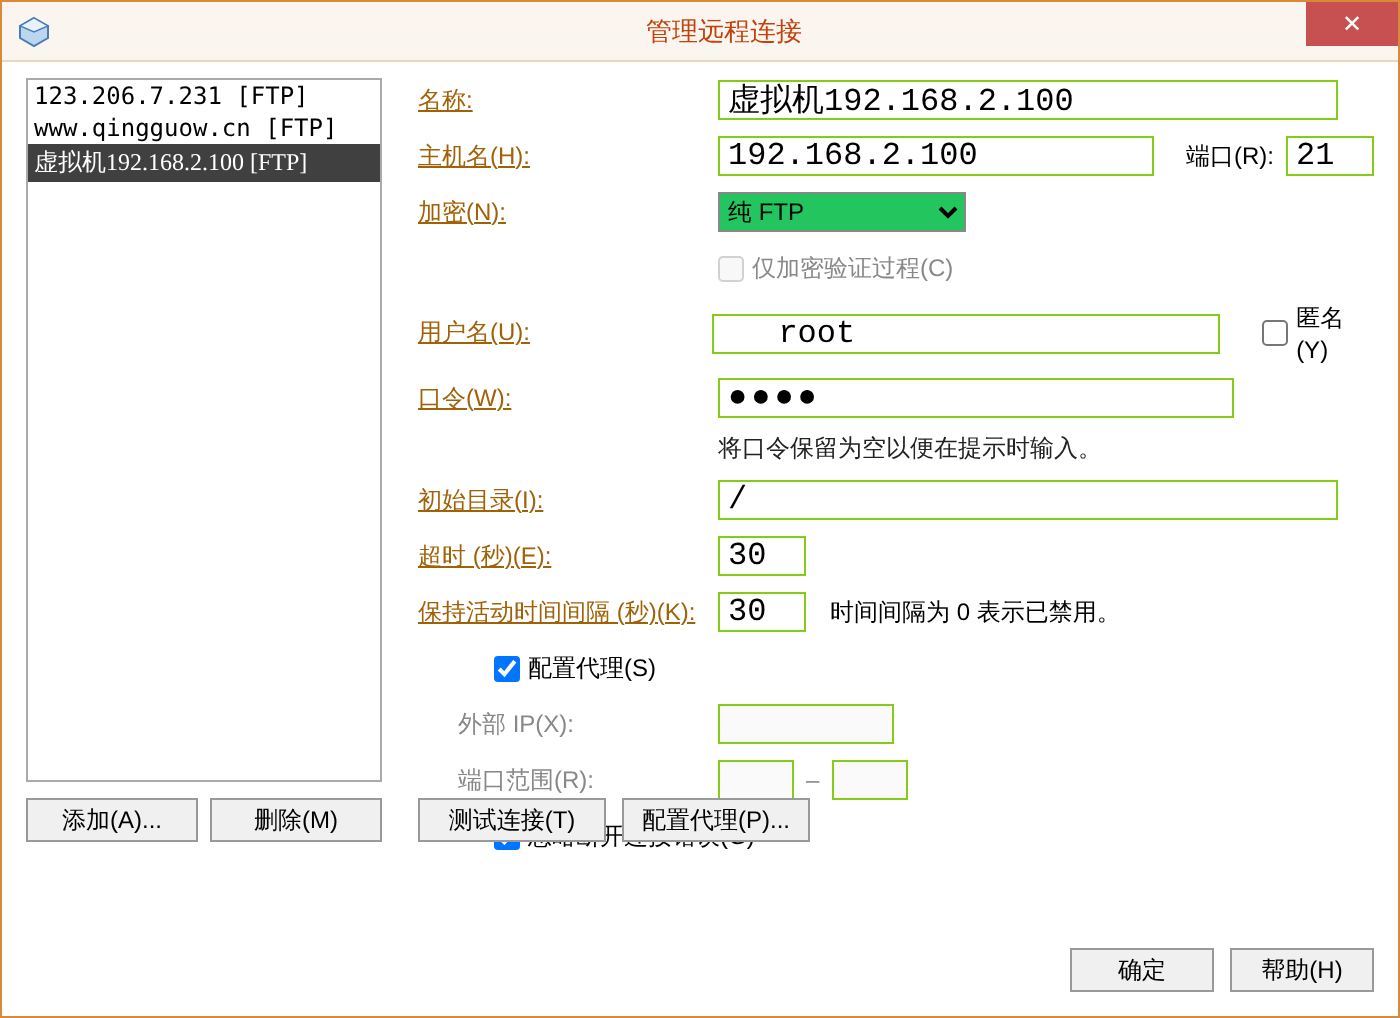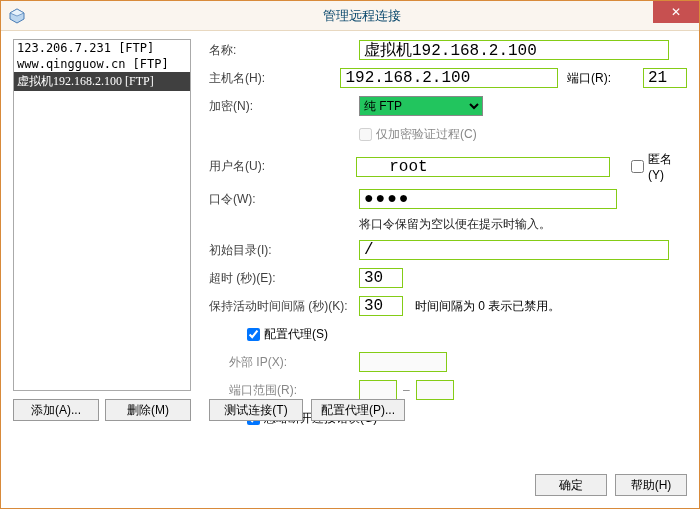--- a/index.html
+++ b/index.html
@@ -8,7 +8,7 @@
 .titlebar { height: 30px; background: #faf5ef; display: flex; align-items: center; position: relative; border-bottom: 1px solid #e8d8c0; }
 .title-icon { width: 16px; height: 16px; margin-left: 8px; }
 .title-icon svg { display: block; }
-.title-text { flex: 1; text-align: center; color: #0c4a6e; font-size: 13px; }
+.title-text { flex: 1; text-align: center; color: #c2410c; font-size: 13px; }
 .close-btn { width: 46px; height: 22px; background: #c75050; color: #fff; display: flex; align-items: center; justify-content: center; position: absolute; right: 0; top: 0; cursor: pointer; font-size: 14px; }
 .content { position: absolute; top: 38px; left: 12px; right: 12px; bottom: 12px; }
 .listbox { position: absolute; left: 0; top: 0; width: 178px; height: 352px; border: 1px solid #aaa; background: #fff; overflow: hidden; }

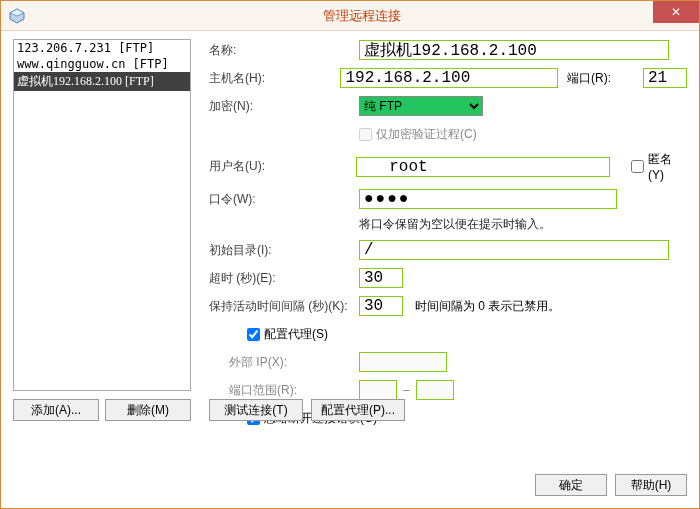--- a/index.html
+++ b/index.html
@@ -19,7 +19,7 @@
 .del-btn { position: absolute; left: 92px; top: 360px; width: 86px; }
 .form { position: absolute; left: 196px; top: 0; right: 0; }
 .row { display: flex; align-items: center; margin-bottom: 6px; min-height: 22px; }
-.lbl { width: 150px; color: #404040; }
+.lbl { width: 150px; color: #a16207; text-decoration: underline; }
 .lbl-sm { width: 150px; padding-left: 20px; color: #888; }
 input[type=text], input[type=password] { border: 1px solid #84cc16; height: 20px; padding: 0 4px; font-size: 16px; font-family: Liberation Mono, monospace; }
 select { border: 1px solid #888; height: 20px; font-size: 12px; background: #22c55e; }

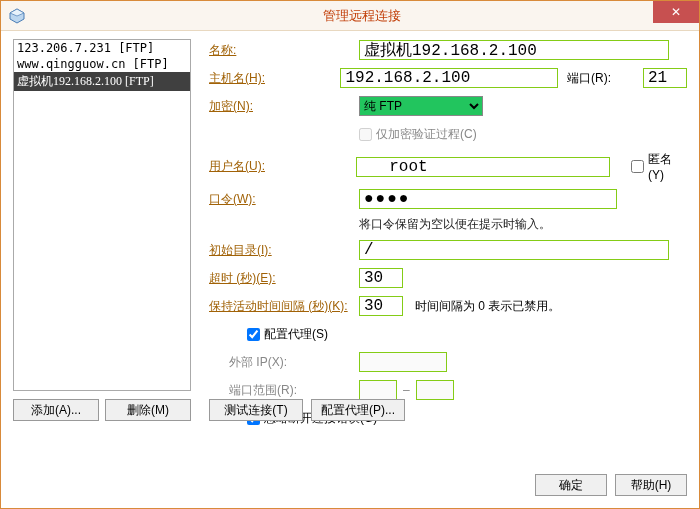--- a/index.html
+++ b/index.html
@@ -72,7 +72,7 @@
         <div class="lbl"><span>主机名(H):</span></div>
         <input type="text" style="width: 218px;" value="192.168.2.100">
         <div style="width:66px;text-align:right;padding-right:6px"><span>端口(R):</span></div>
-        <input type="text" style="width: 44px; margin-left: 26px;" value="21">
+        <input type="text" style="width: 44px;" value="21">
       </div>
 
       <div class="row">

